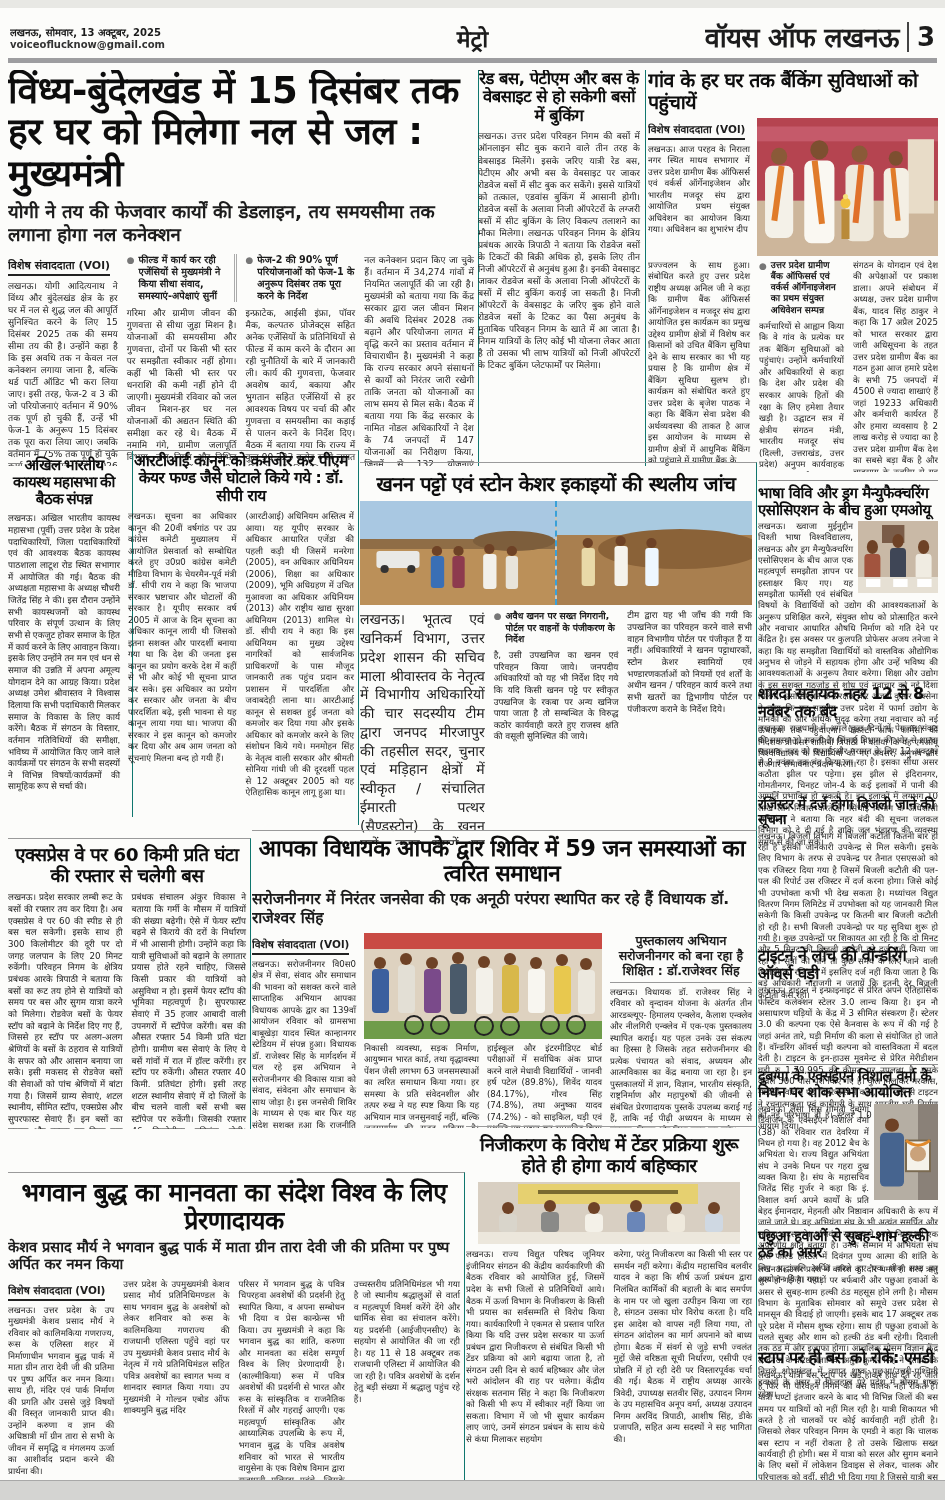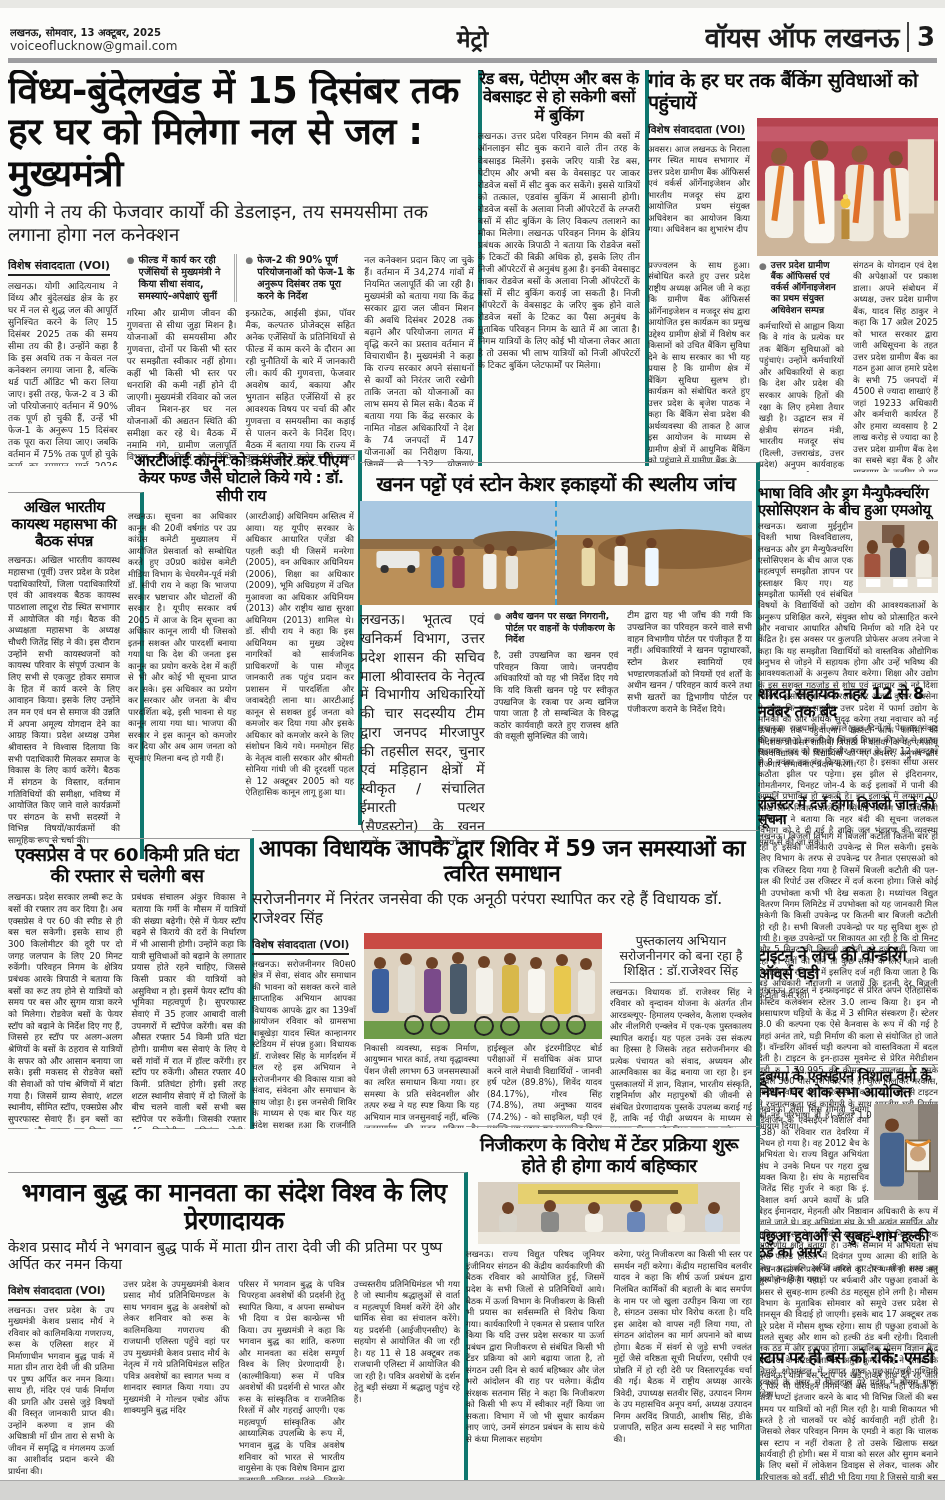--- a/index.html
+++ b/index.html
@@ -8,7 +8,7 @@
   .abs{position:absolute;overflow:hidden;}
   
   .hdr-date{font-size:10px;font-weight:700;line-height:1.3;}
-  .hdr-email{font-size:12px;color:#333;font-weight:400;}
+  .hdr-email{font-size:10px;color:#333;font-weight:700;}
   .hdr-section{font-size:23px;font-weight:800;}
   .hdr-mast{font-size:27px;font-weight:800;letter-spacing:-.5px;white-space:nowrap;}
   .hdr-page{font-size:26px;font-weight:800;border-left:2px solid #444;padding-left:8px;margin-left:8px;}

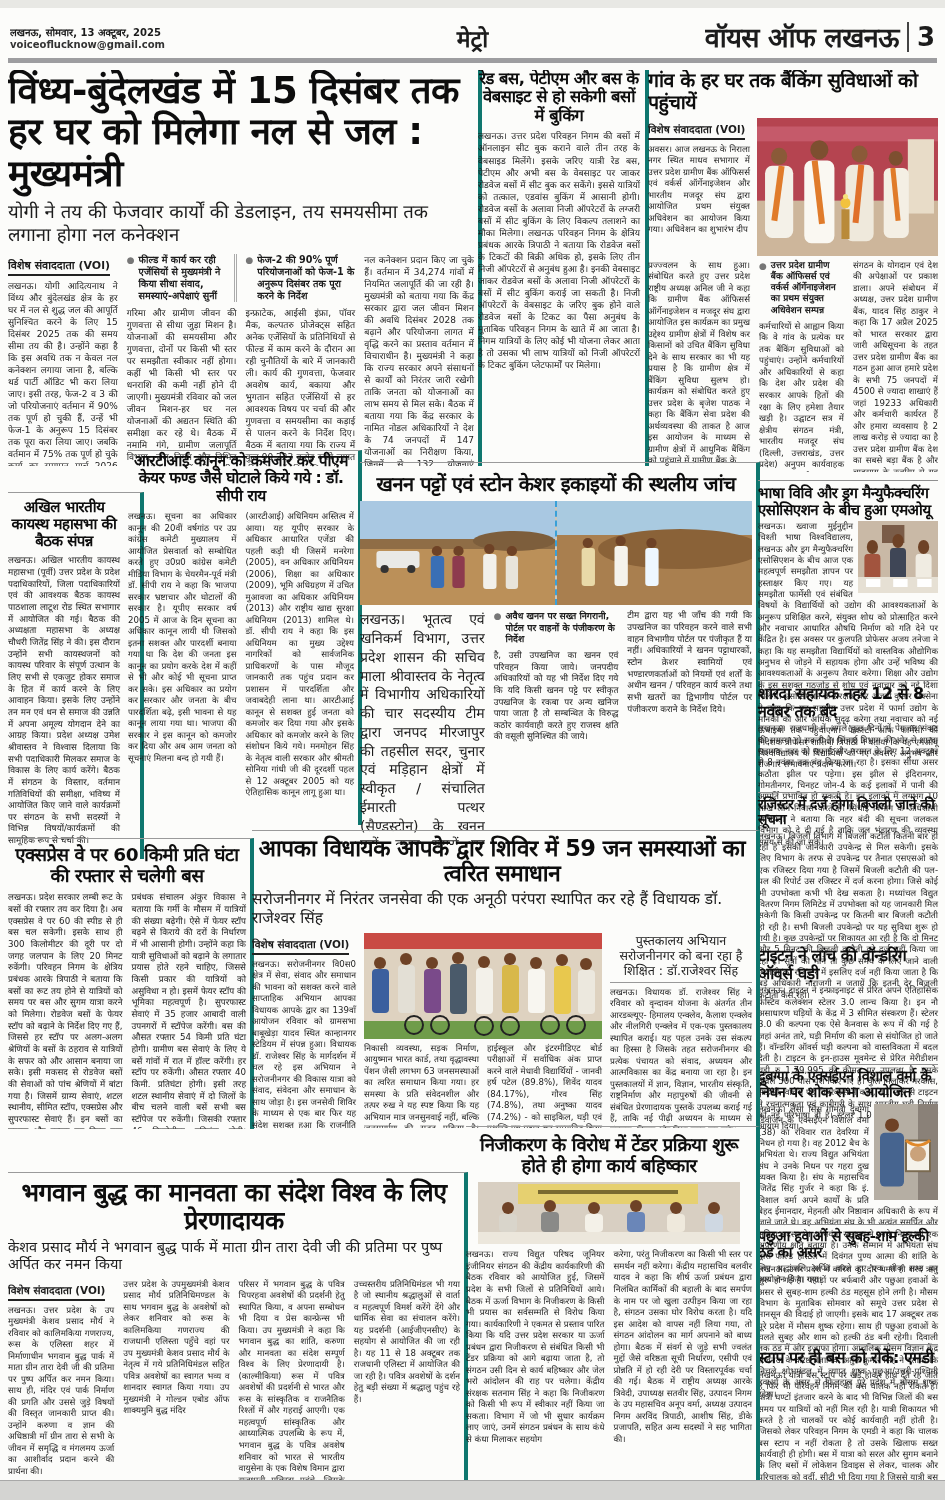--- a/index.html
+++ b/index.html
@@ -23,7 +23,7 @@
   .bullet{display:flex;gap:4px;font-weight:700;font-size:9.6px;line-height:1.25;margin-bottom:5px;}
   .bullet .dot{color:#777;font-size:9px;line-height:1.4;}
   .rule-t{border-top:1px solid #9a9a9a;}
-  .rule-r{border-right:4px solid #0f766e;}
+  .rule-r{border-right:1px solid #0f766e;}
   .rail-art{position:absolute;left:758px;width:180px;border-top:1px solid #8f8f8f;padding-top:4px;}
   .rail-hl{font-weight:800;letter-spacing:-.5px;line-height:1.1;margin-bottom:3px;color:#0d0d0d;}
   .rail-txt{font-size:8.6px;line-height:1.32;text-align:justify;}

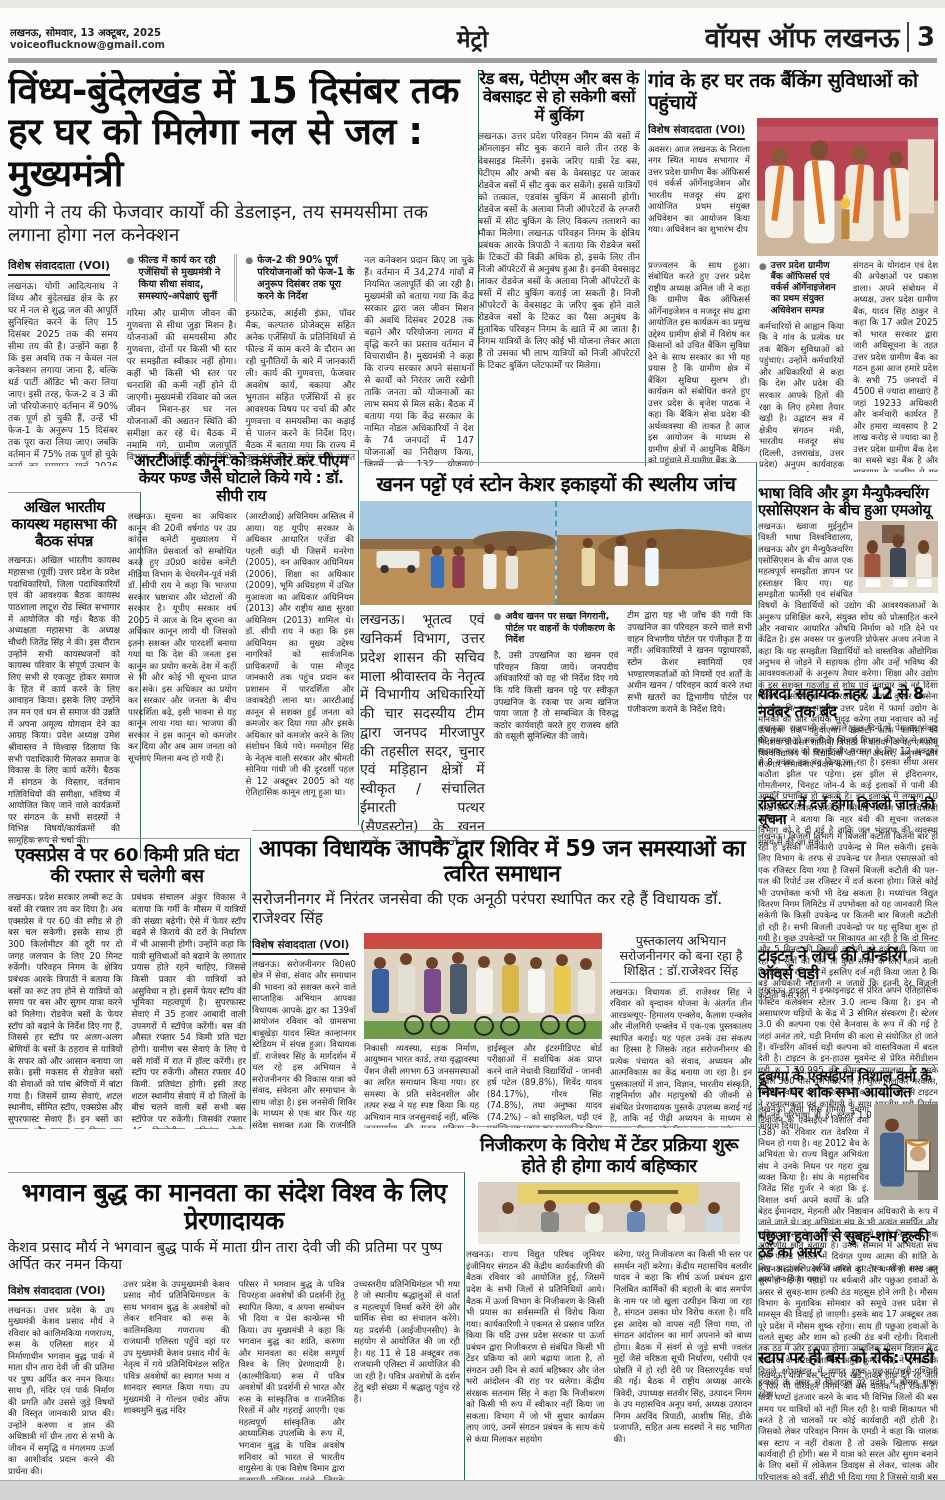--- a/index.html
+++ b/index.html
@@ -86,7 +86,7 @@
     <div style="display:flex;gap:7px;margin-top:4px;">
       <div style="flex:0 0 102px;min-width:0;">
         <div class="byline" style="font-size:10.5px;">विशेष संवाददाता (VOl)</div>
-        <div class="txt" style="font-size:8.6px;">अवसर। आज लखनऊ के निराला नगर स्थित माधव सभागार में उत्तर प्रदेश ग्रामीण बैंक ऑफिसर्स एवं वर्कर्स ऑर्गेनाइजेशन और भारतीय मजदूर संघ द्वारा आयोजित प्रथम संयुक्त अधिवेशन का आयोजन किया गया। अधिवेशन का शुभारंभ दीप</div>
+        <div class="txt" style="font-size:8.6px;">लखनऊ। आज परहव के निराला नगर स्थित माधव सभागार में उत्तर प्रदेश ग्रामीण बैंक ऑफिसर्स एवं वर्कर्स ऑर्गेनाइजेशन और भारतीय मजदूर संघ द्वारा आयोजित प्रथम संयुक्त अधिवेशन का आयोजन किया गया। अधिवेशन का शुभारंभ दीप</div>
       </div>
       <div class="photo" style="flex:1;height:138px;">
         <svg viewBox="0 0 180 130" preserveAspectRatio="none">

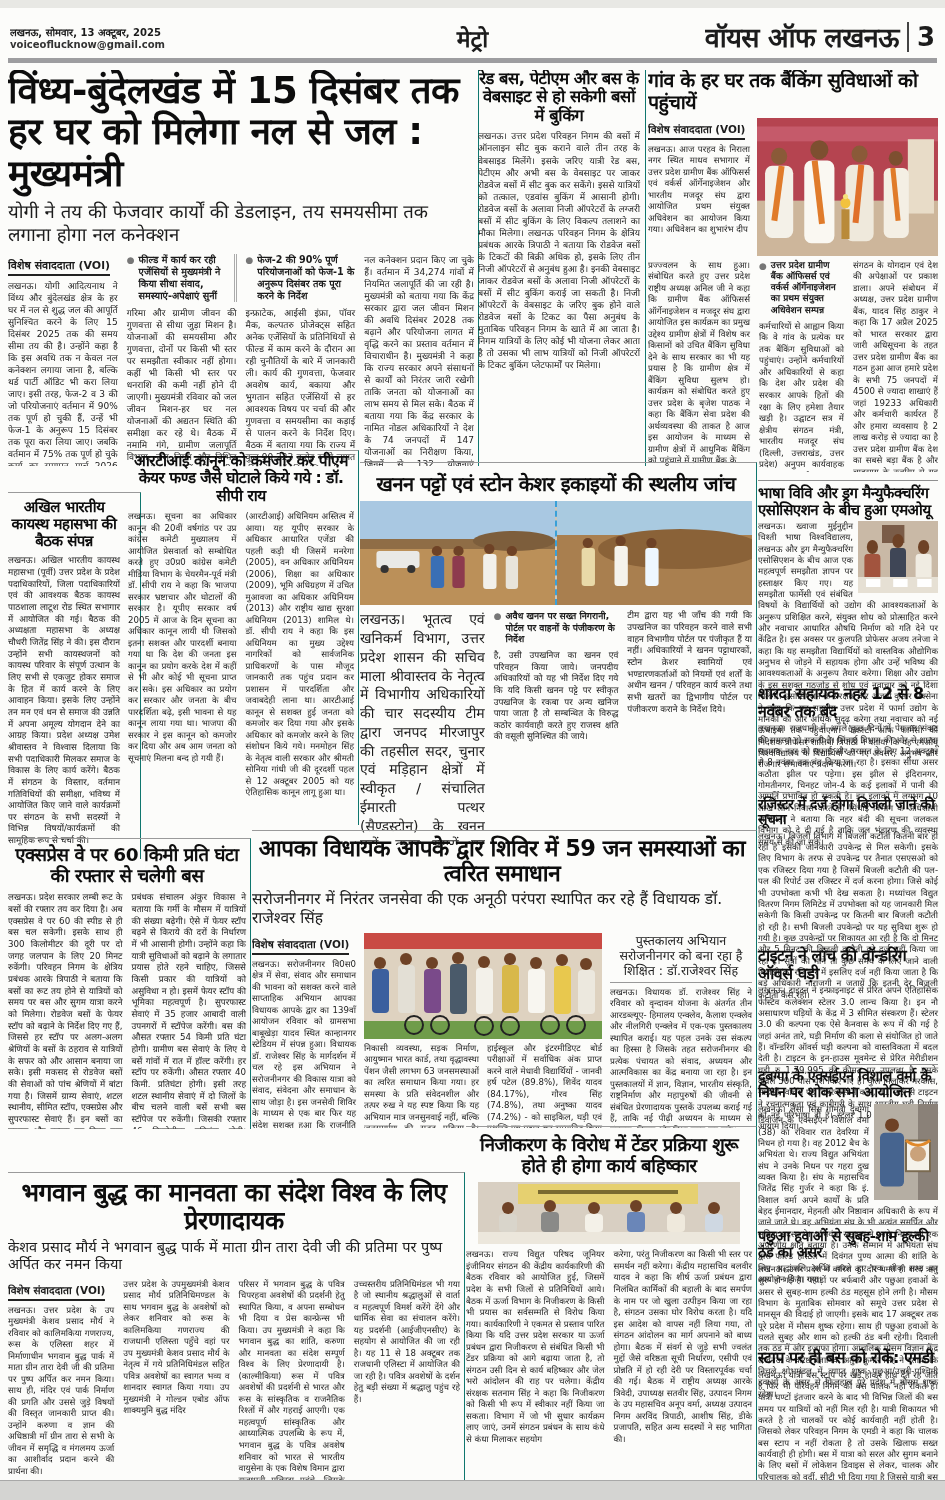--- a/index.html
+++ b/index.html
@@ -15,7 +15,7 @@
   .hdr-rule{position:absolute;left:8px;right:8px;top:50px;height:5px;background:#9d9da0;}
   
   .hl{font-weight:800;color:#0d0d0d;letter-spacing:-.5px;line-height:1.12;}
-  .sub{font-weight:400;line-height:1.2;}
+  .sub{font-weight:700;line-height:1.2;}
   .byline{font-size:11px;font-weight:800;border-bottom:2px solid #222;display:inline-block;padding-bottom:2px;margin-bottom:4px;}
   .txt{font-size:9px;line-height:1.34;text-align:justify;word-break:break-word;}
   .cols{display:flex;gap:9px;}

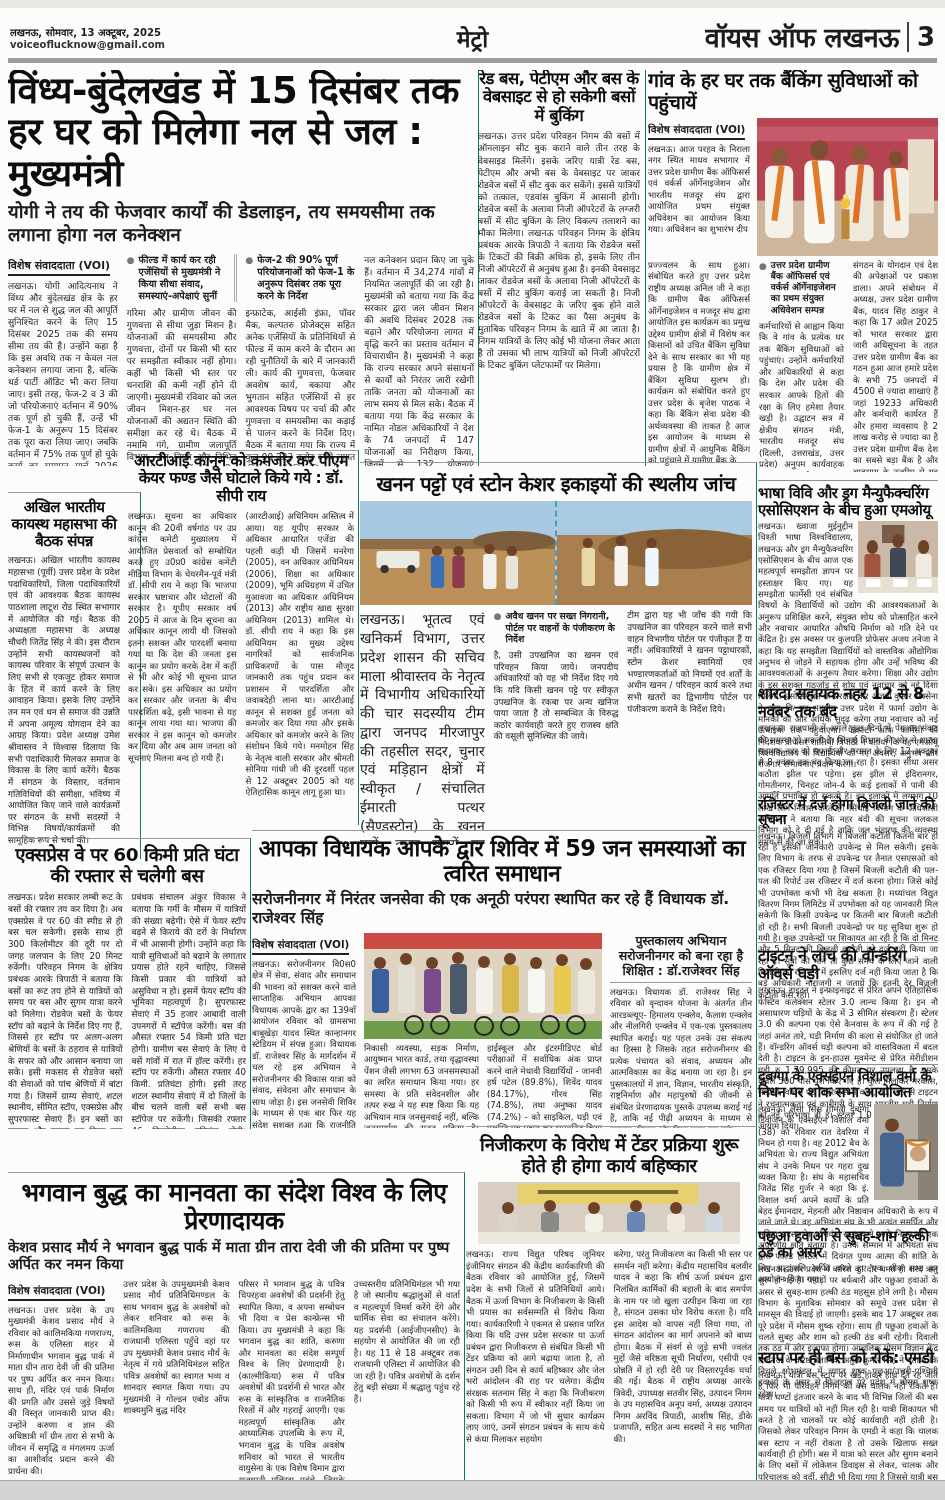--- a/index.html
+++ b/index.html
@@ -131,7 +131,7 @@
     </div>
   </div>
 
-  <div class="abs rule-t rule-r" style="left:8px;top:484px;width:112px;height:360px;padding-top:6px;padding-right:20px;">
+  <div class="abs rule-t rule-r" style="left:8px;top:442px;width:112px;height:360px;padding-top:6px;padding-right:12px;font-family:Liberation Serif, serif;">
     <div class="hl" style="font-size:15px;text-align:center;">अखिल भारतीय कायस्थ महासभा की बैठक संपन्न</div>
     <div class="txt" style="margin-top:6px;font-size:8.7px;">लखनऊ। अखिल भारतीय कायस्थ महासभा (पूर्वी) उत्तर प्रदेश के प्रदेश पदाधिकारियों, जिला पदाधिकारियों एवं की आवश्यक बैठक कायस्थ पाठशाला लाटूश रोड स्थित सभागार में आयोजित की गई। बैठक की अध्यक्षता महासभा के अध्यक्ष चौधरी जितेंद्र सिंह ने की। इस दौरान उन्होंने सभी कायस्थजनों को कायस्थ परिवार के संपूर्ण उत्थान के लिए सभी से एकजुट होकर समाज के हित में कार्य करने के लिए आवाहन किया। इसके लिए उन्होंने तन मन एवं धन से समाज की उन्नति में अपना अमूल्य योगदान देने का आग्रह किया। प्रदेश अध्यक्ष उमेश श्रीवास्तव ने विश्वास दिलाया कि सभी पदाधिकारी मिलकर समाज के विकास के लिए कार्य करेंगे। बैठक में संगठन के विस्तार, वर्तमान गतिविधियों की समीक्षा, भविष्य में आयोजित किए जाने वाले कार्यक्रमों पर संगठन के सभी सदस्यों ने विभिन्न विषयों/कार्यक्रमों की सामूहिक रूप से चर्चा की।</div>
   </div>

